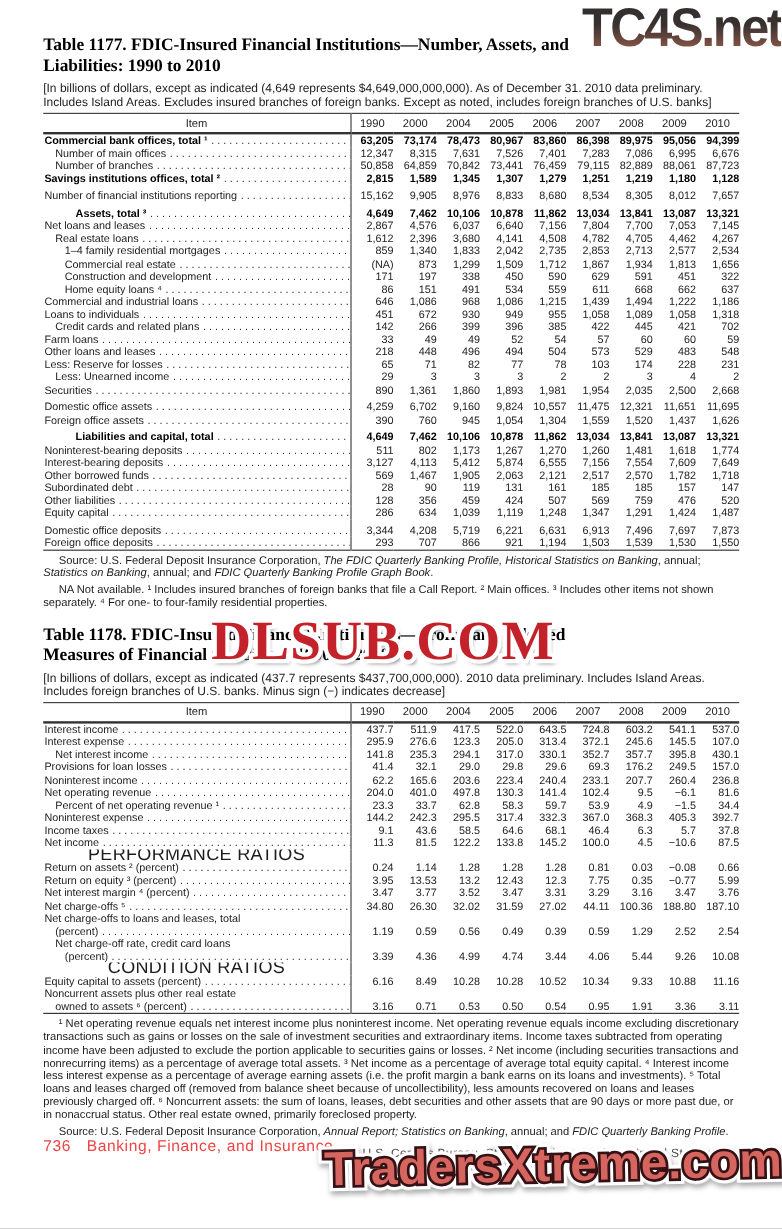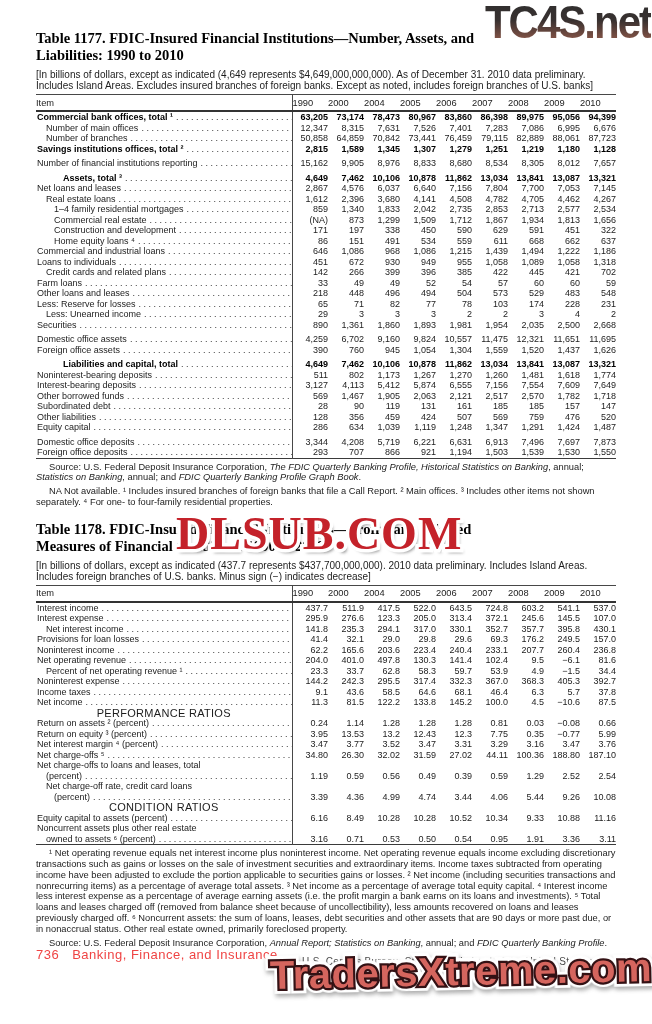--- a/index.html
+++ b/index.html
@@ -13,7 +13,7 @@
 
   table.data{width:580px;border-collapse:collapse;table-layout:fixed;font-size:9px;
              border-bottom:1.5px solid #3a3a3a;}
-  table.data thead th{font-weight:400;font-size:9.3px;text-align:left;
+  table.data thead th{font-weight:400;font-size:9.3px;text-align:center;
              border-top:1.3px solid #474747;border-bottom:2.3px solid #333;padding:2.5px 0;}
   table.data td{padding:0;vertical-align:bottom;line-height:10.5px;}
   .vline{border-left:1px solid #474747;}

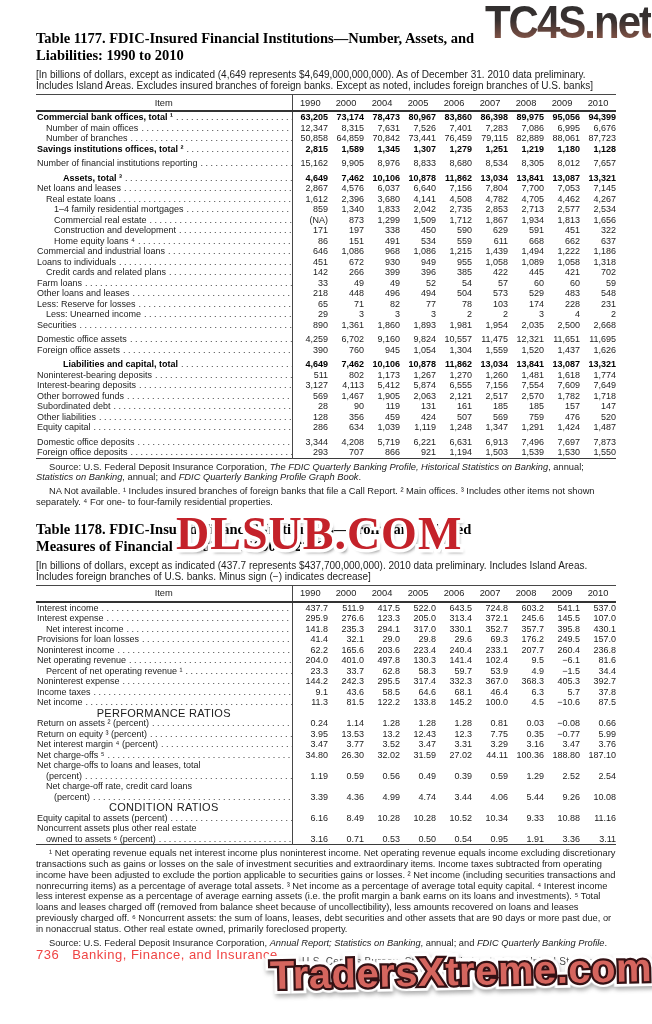--- a/index.html
+++ b/index.html
@@ -21,7 +21,7 @@
   td.item{overflow:hidden;}
   .bold{font-weight:700;color:#000;}
   tr.gap td{padding-top:4px;}
-  td.section{text-align:center;font-size:11px;padding:3px 0 1px 0;letter-spacing:.3px;}
+  td.section{text-align:center;font-size:15px;padding:3px 0 1px 0;letter-spacing:.3px;}
   .lbl{display:flex;align-items:baseline;overflow:hidden;}
   .t{white-space:nowrap;padding-left:1px;}
   .ind0{padding-left:1px}.ind1{padding-left:10px}.ind2{padding-left:18px}.ind3{padding-left:27px}

